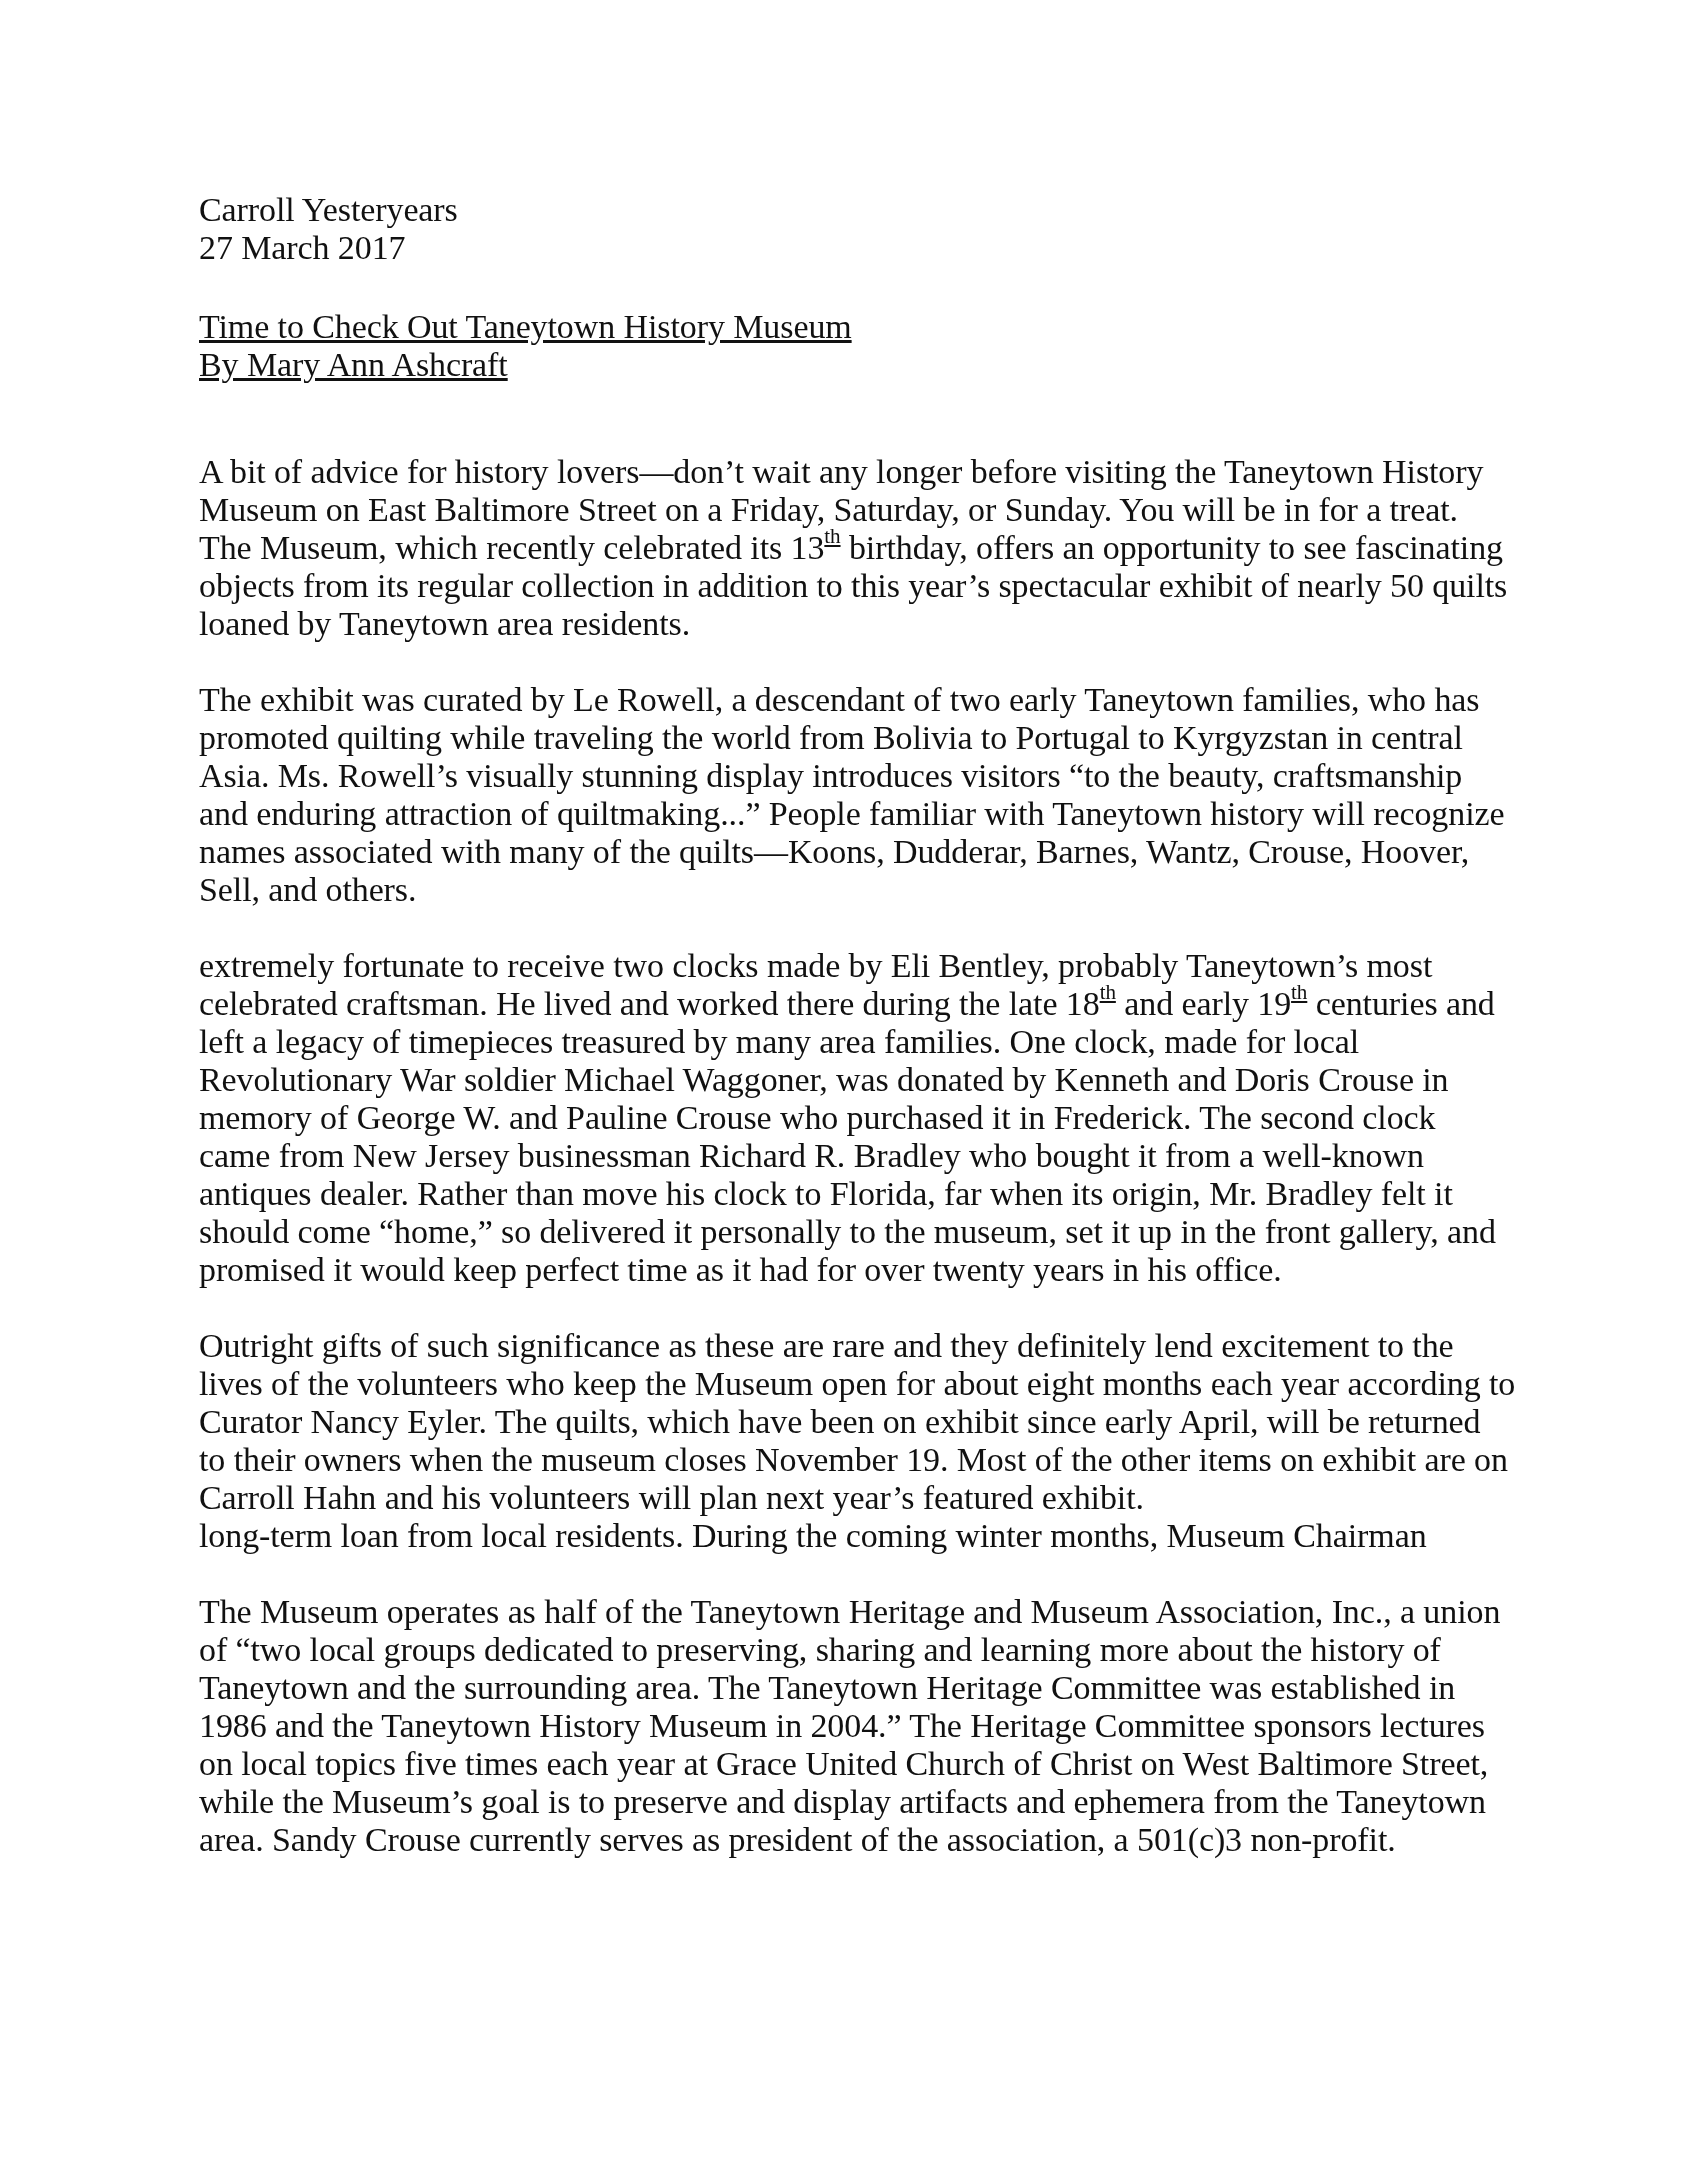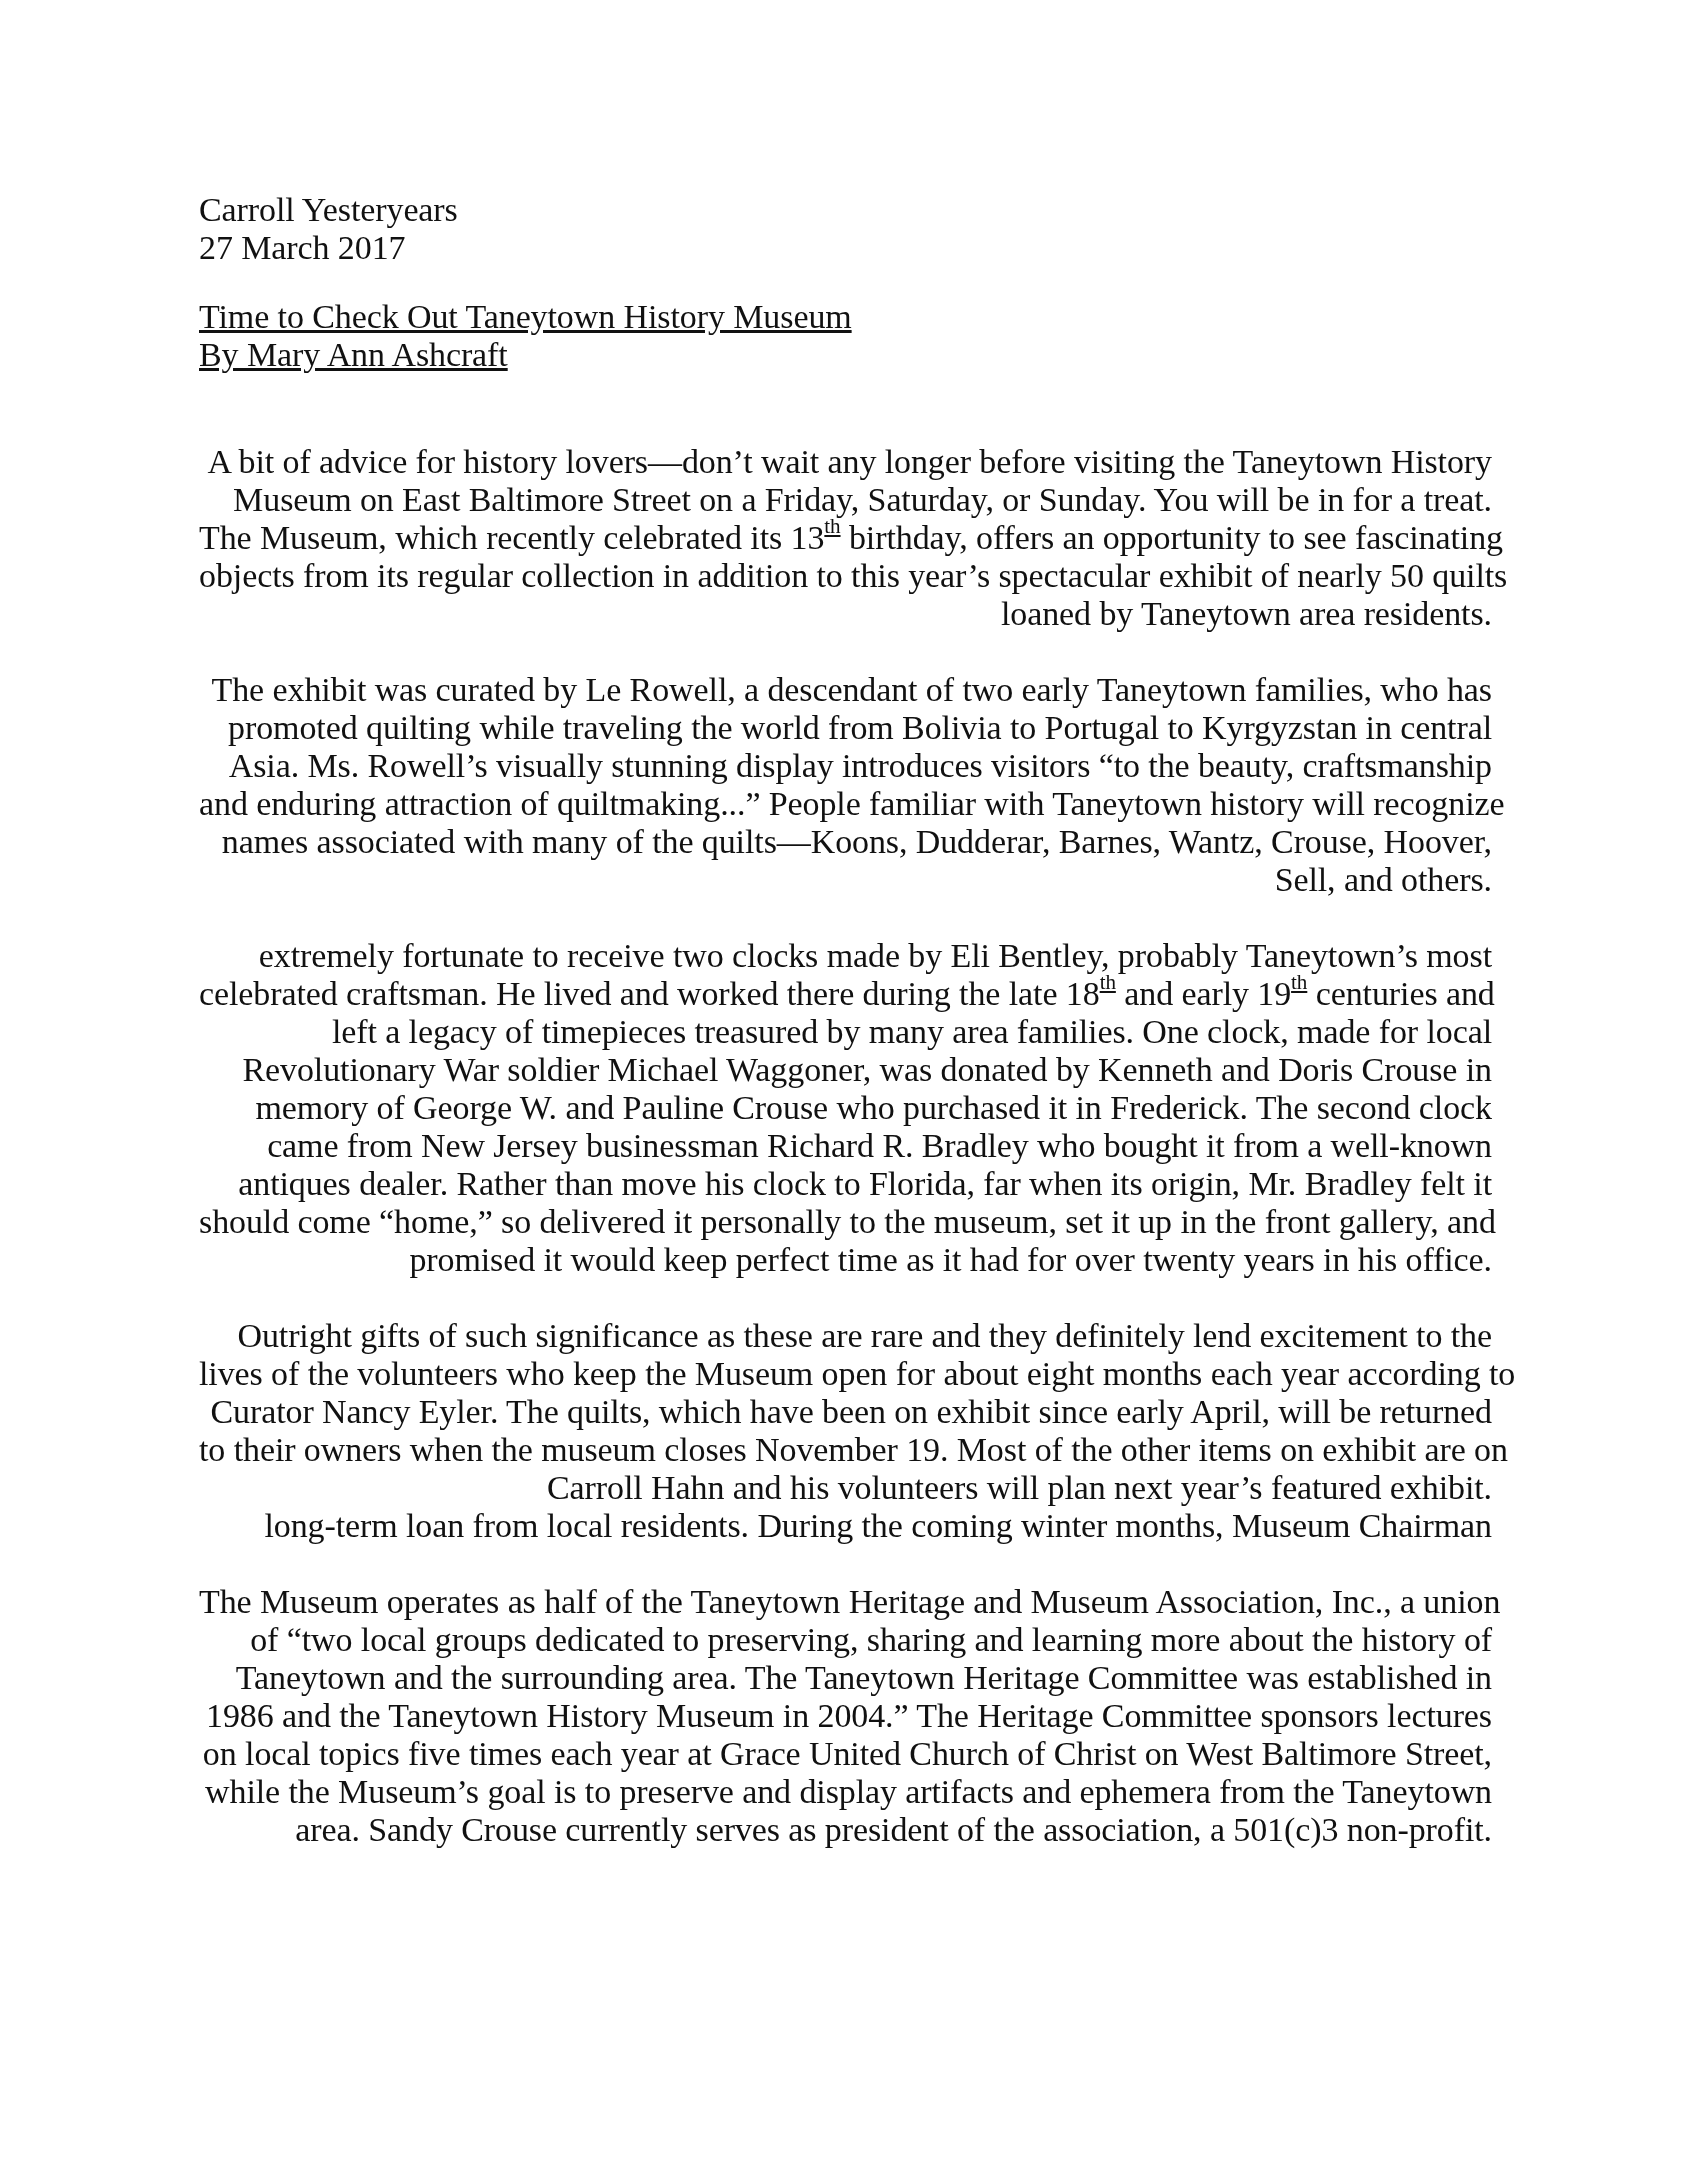--- a/index.html
+++ b/index.html
@@ -31,7 +31,7 @@
   .block {
     margin: 0;
   }
-  .header-block { margin-bottom: 31px; }
+  .header-block { margin-bottom: 41px; }
   .title-block { margin-bottom: 69px; text-decoration: underline; }
   .para { margin: 0 0 38px 0; text-align: right; }
   sup {

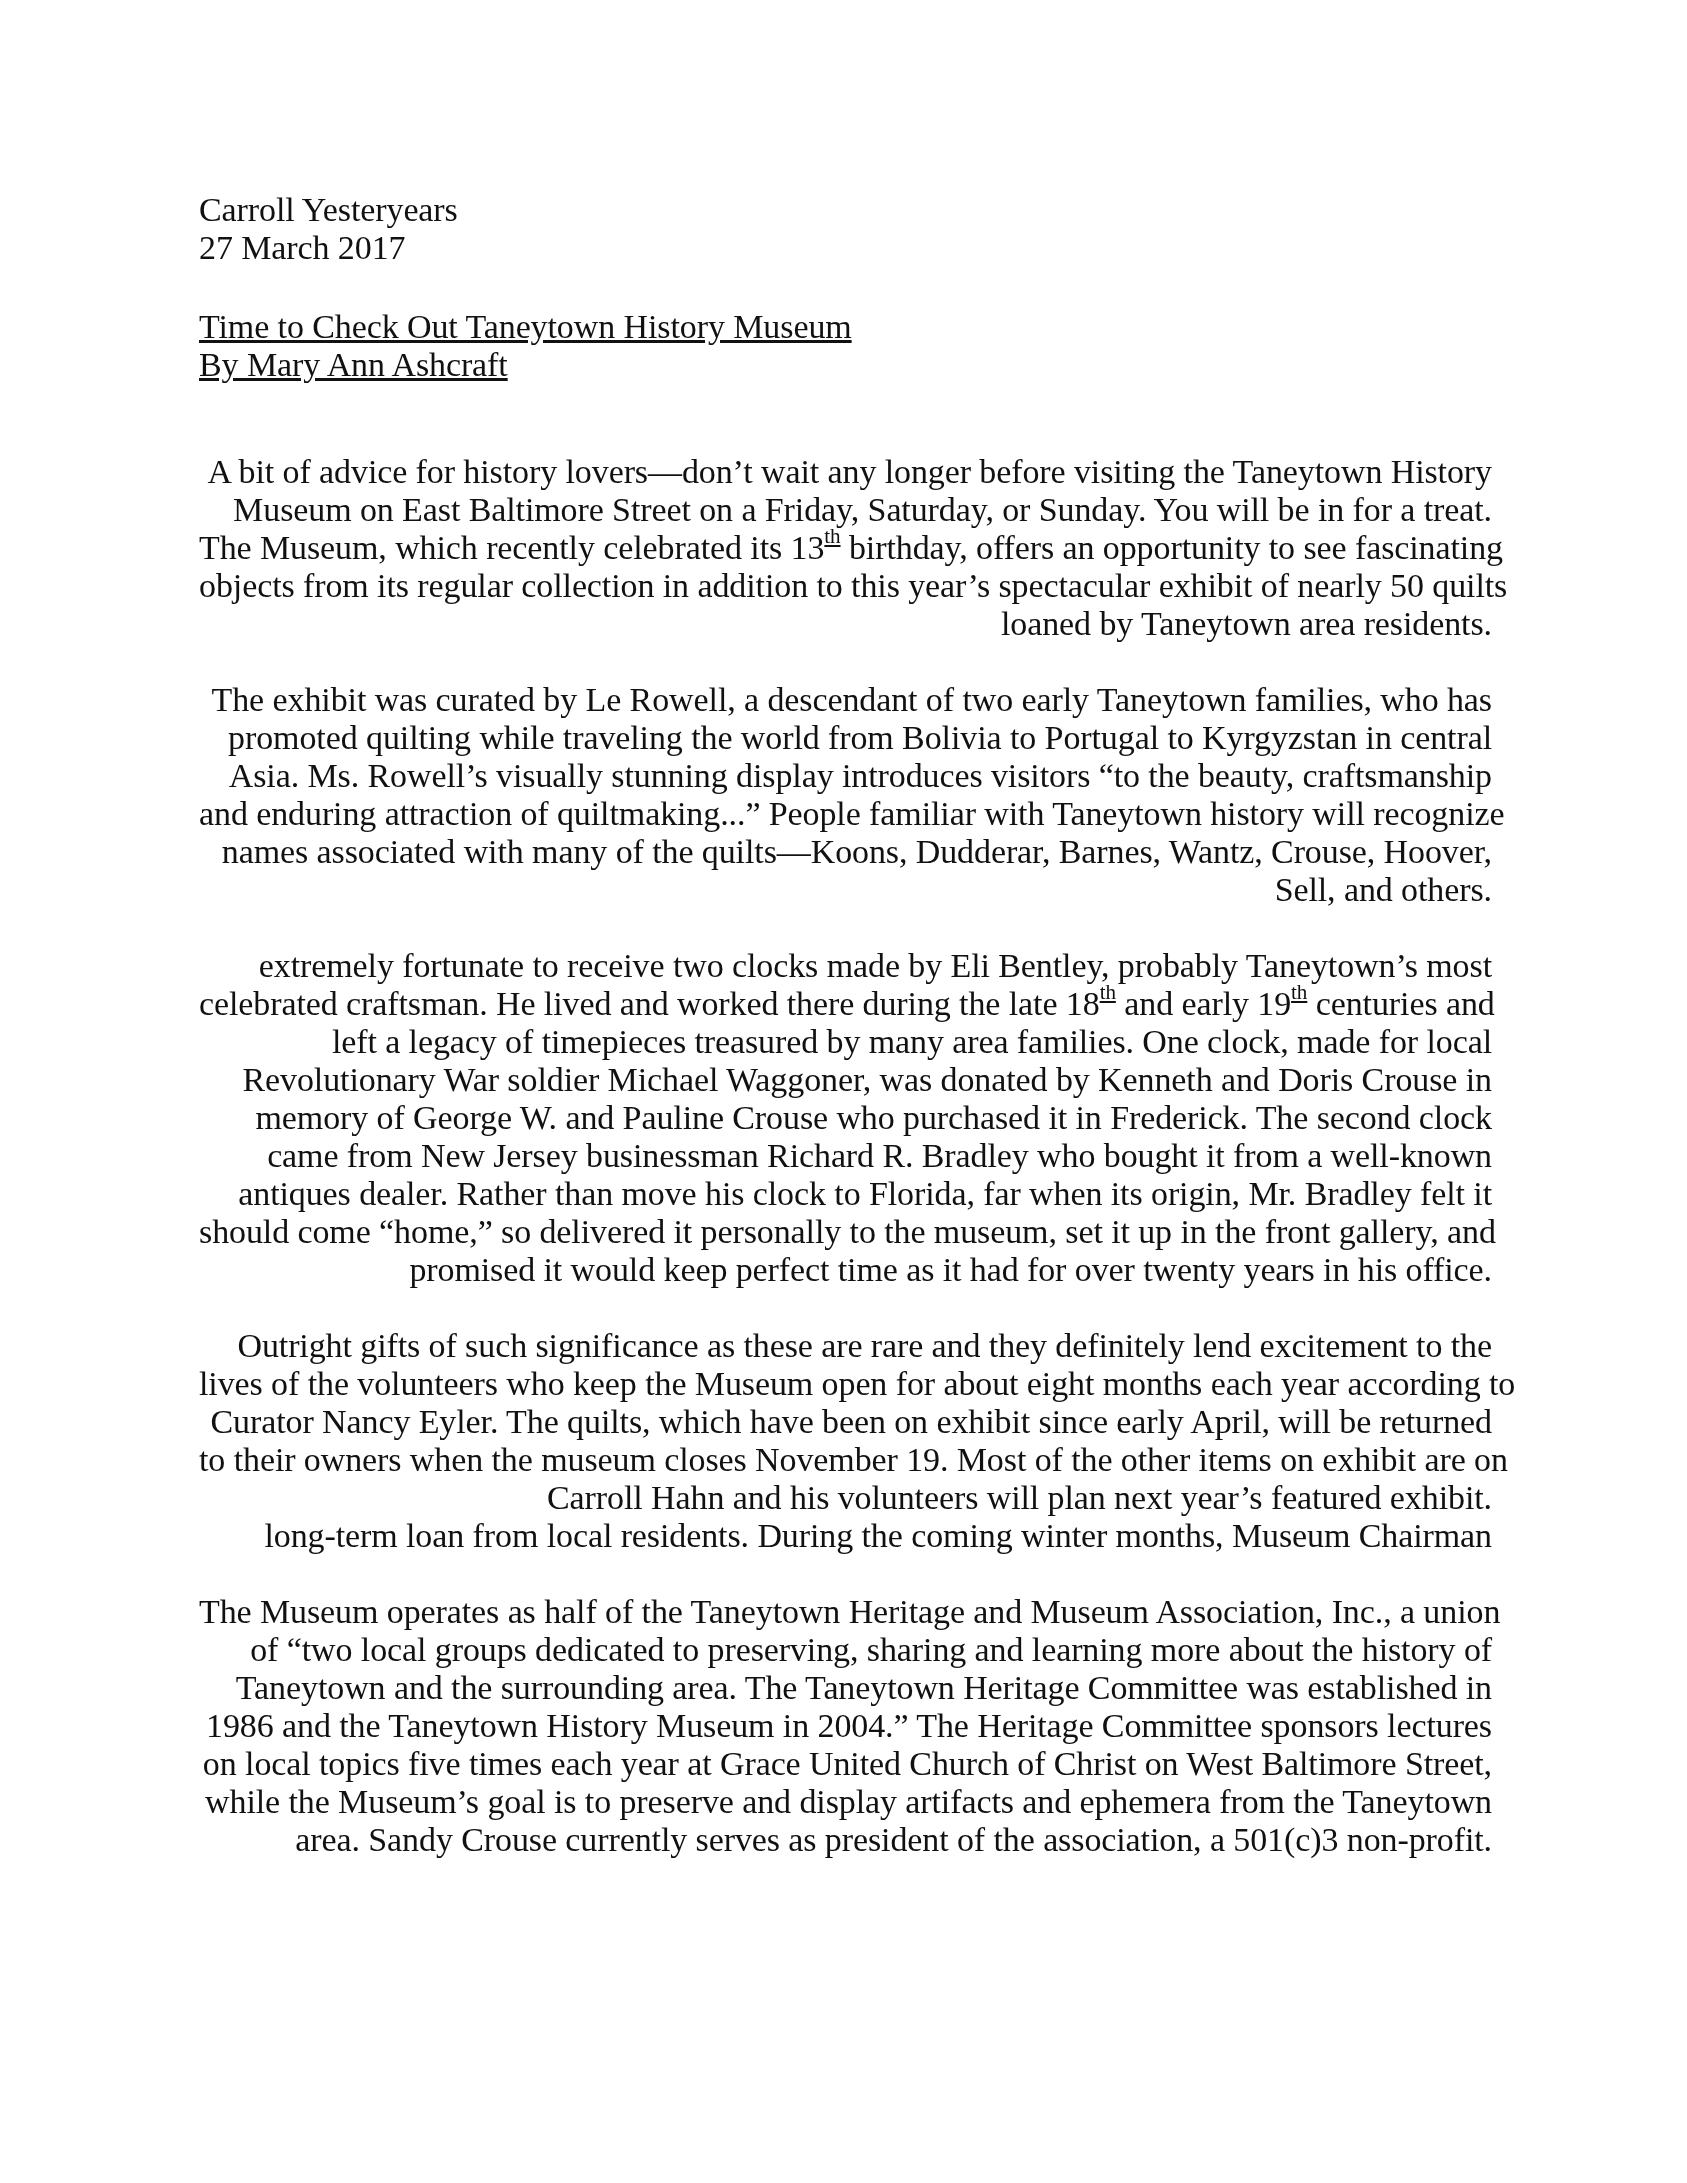--- a/index.html
+++ b/index.html
@@ -33,7 +33,7 @@
   }
   .header-block { margin-bottom: 41px; }
   .title-block { margin-bottom: 69px; text-decoration: underline; }
-  .para { margin: 0 0 38px 0; text-align: right; }
+  .para { margin: 0 0 38px 0; }
   sup {
     font-size: 62%;
     line-height: 0;

